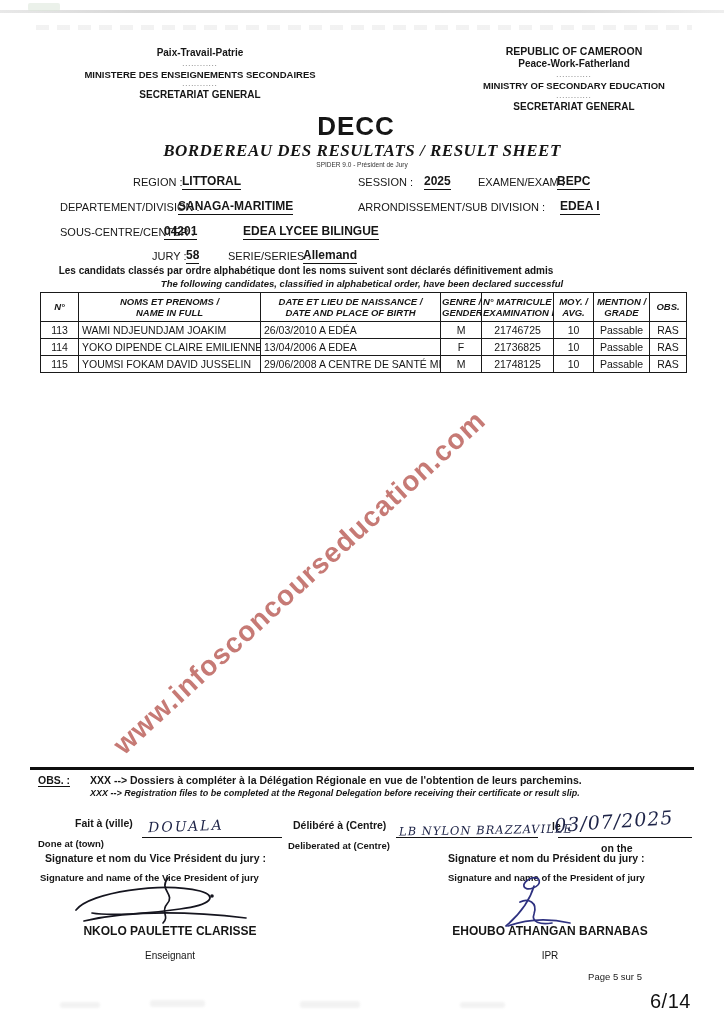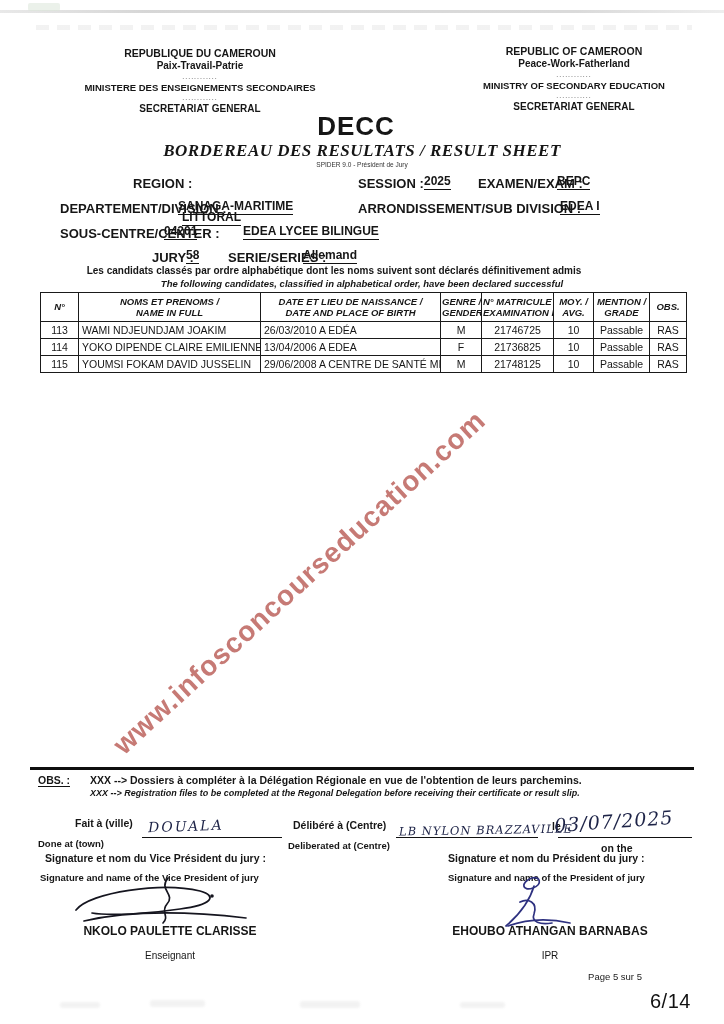--- a/index.html
+++ b/index.html
@@ -79,7 +79,6 @@
   <div class="smudge" style="left:460px;top:1002px;width:45px;height:6px;"></div>
 
   <div class="hdr hdr-l">
-    <div class="h1">REPUBLIQUE DU CAMEROUN</div>
     <div class="h2">Paix-Travail-Patrie</div>
     <div class="sep">............</div>
     <div class="h3">MINISTERE DES ENSEIGNEMENTS SECONDAIRES</div>

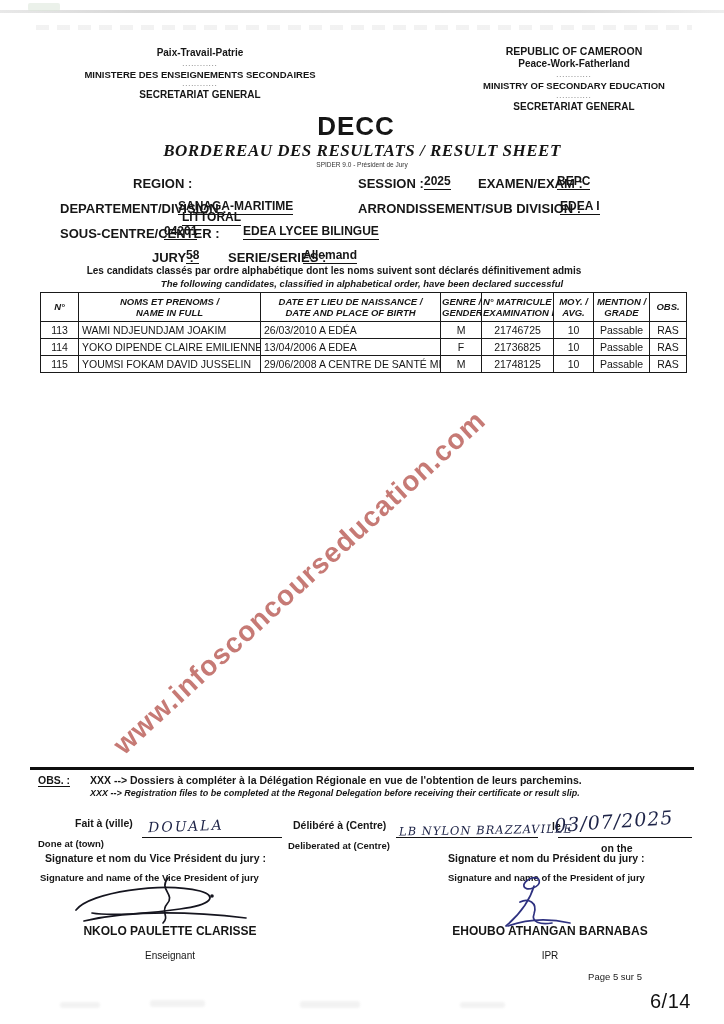--- a/index.html
+++ b/index.html
@@ -28,7 +28,7 @@
     font-family:"Liberation Serif",serif;font-style:italic;font-weight:bold;font-size:17px;letter-spacing:.5px;}
   .doc-spider{position:absolute;left:0;top:161px;width:724px;text-align:center;font-size:6.5px;color:#333;}
   
-  .lbl{position:absolute;font-weight:bold;font-size:13px;white-space:nowrap;}
+  .lbl{position:absolute;font-weight:normal;font-size:11px;white-space:nowrap;}
   .val{position:absolute;font-weight:bold;font-size:12px;white-space:nowrap;
        border-bottom:1.5px solid #111;padding-bottom:1px;}
   

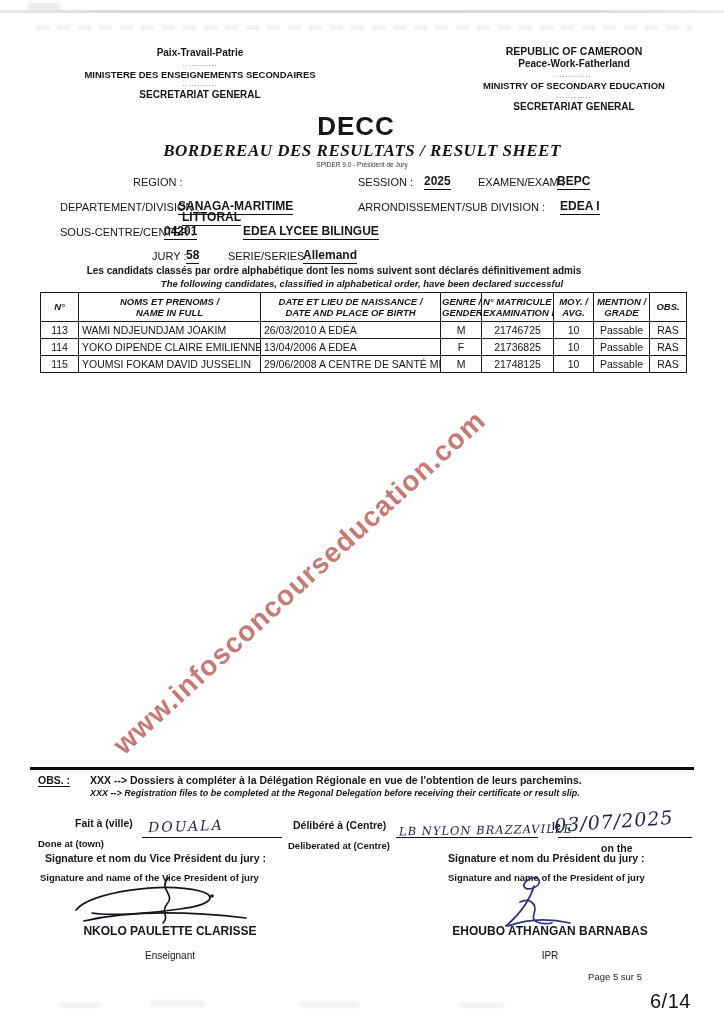--- a/index.html
+++ b/index.html
@@ -100,7 +100,7 @@
   <div class="doc-spider">SPIDER 9.0 - Président de Jury</div>
 
   <span class="lbl" style="left:133px;top:176px;">REGION :</span>
-  <span class="val" style="left:182px;top:174px;margin-top:36px;">LITTORAL</span>
+  <span class="val" style="left:182px;top:174px;">LITTORAL</span>
   <span class="lbl" style="left:358px;top:176px;">SESSION :</span>
   <span class="val" style="left:424px;top:174px;">2025</span>
   <span class="lbl" style="left:478px;top:176px;">EXAMEN/EXAM :</span>

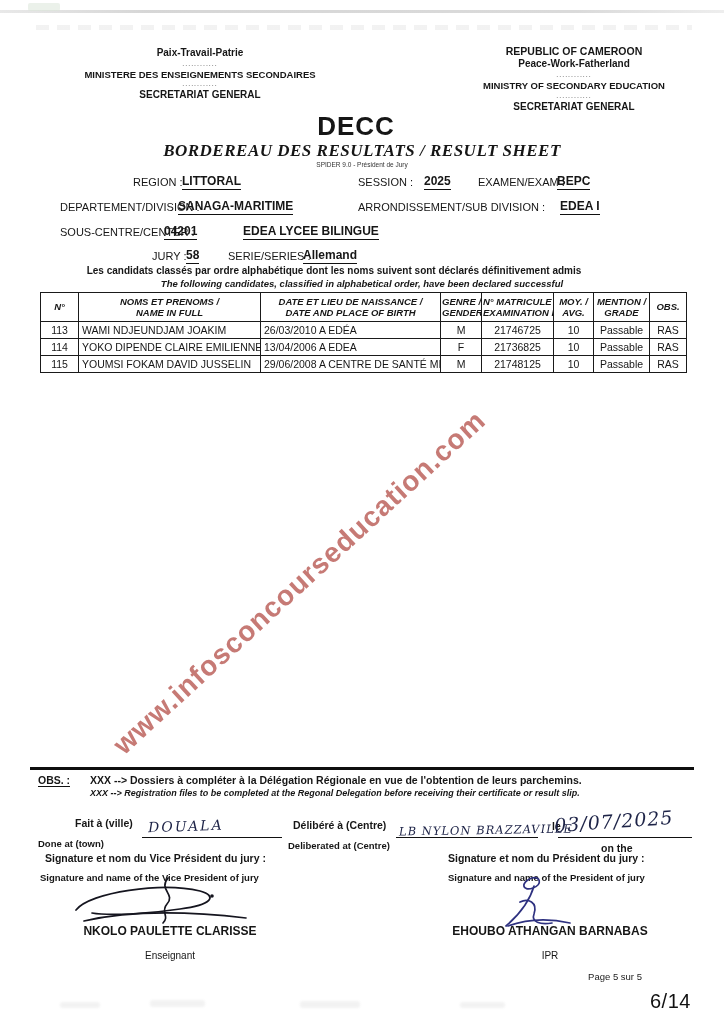--- a/index.html
+++ b/index.html
@@ -32,7 +32,7 @@
   .val{position:absolute;font-weight:bold;font-size:12px;white-space:nowrap;
        border-bottom:1.5px solid #111;padding-bottom:1px;}
   
-  .notice-fr{position:absolute;left:0;top:265px;width:612px;text-align:center;font-weight:bold;font-size:10px;margin-left:28px;}
+  .notice-fr{position:absolute;left:0;top:265px;width:612px;text-align:center;font-weight:bold;font-size:10px;}
   .notice-en{position:absolute;left:0;top:278px;width:724px;text-align:center;font-weight:bold;font-style:italic;font-size:9.5px;}
   
   .tbl-wrap{position:absolute;left:40px;top:292px;}

